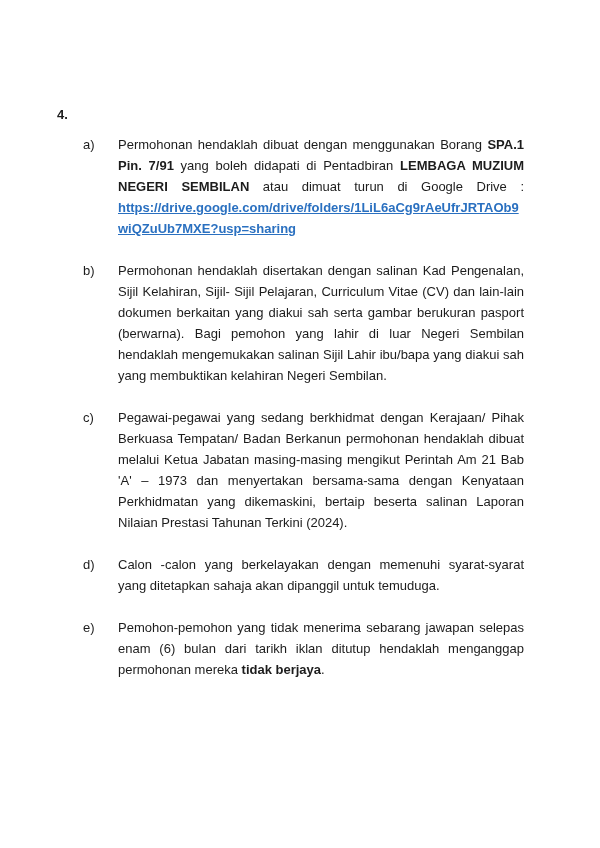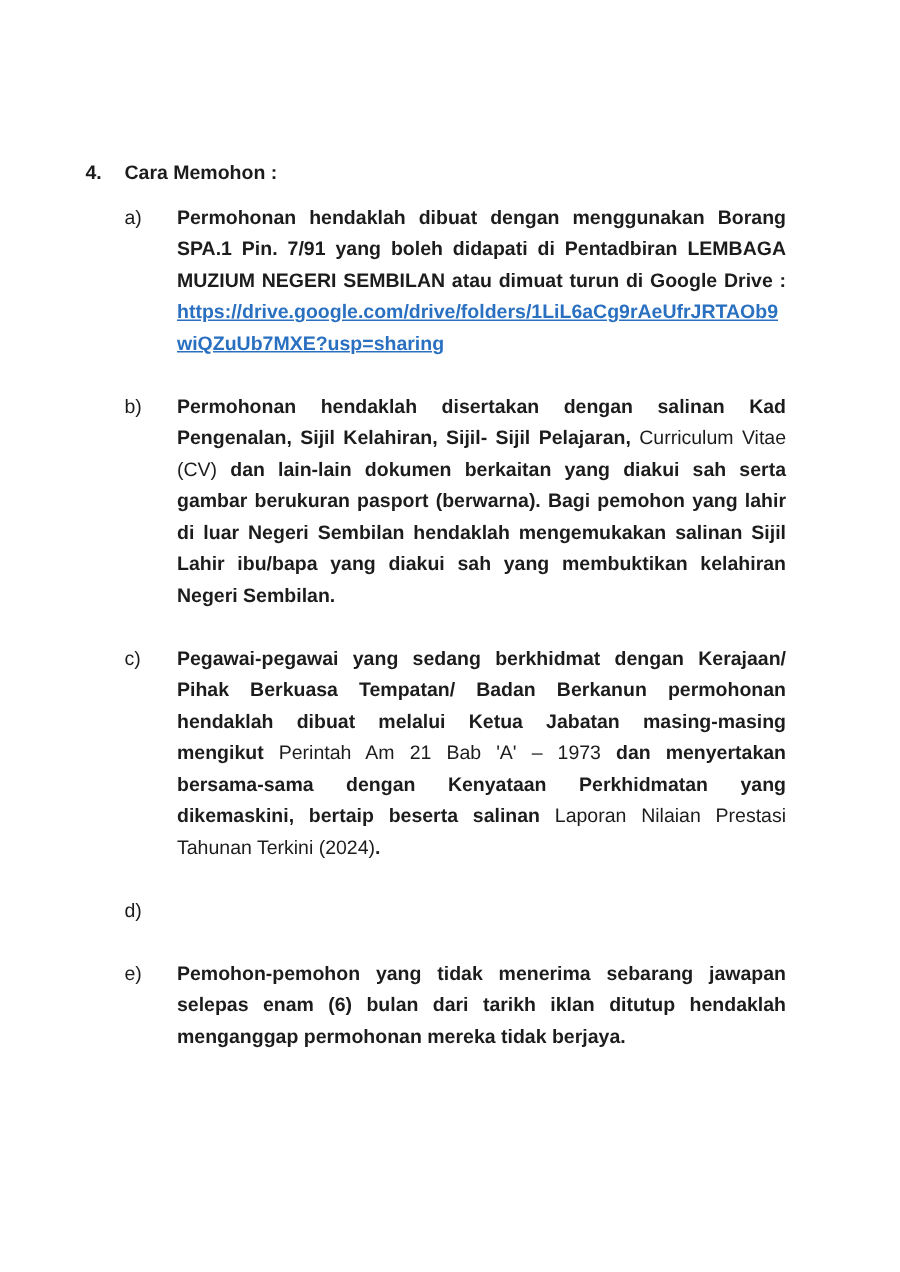--- a/index.html
+++ b/index.html
@@ -70,7 +70,6 @@
 
   <div class="heading">
     <span class="heading-number">4.</span>
-    <span class="heading-title">Cara Memohon :</span>
   </div>
 
   <div class="item">

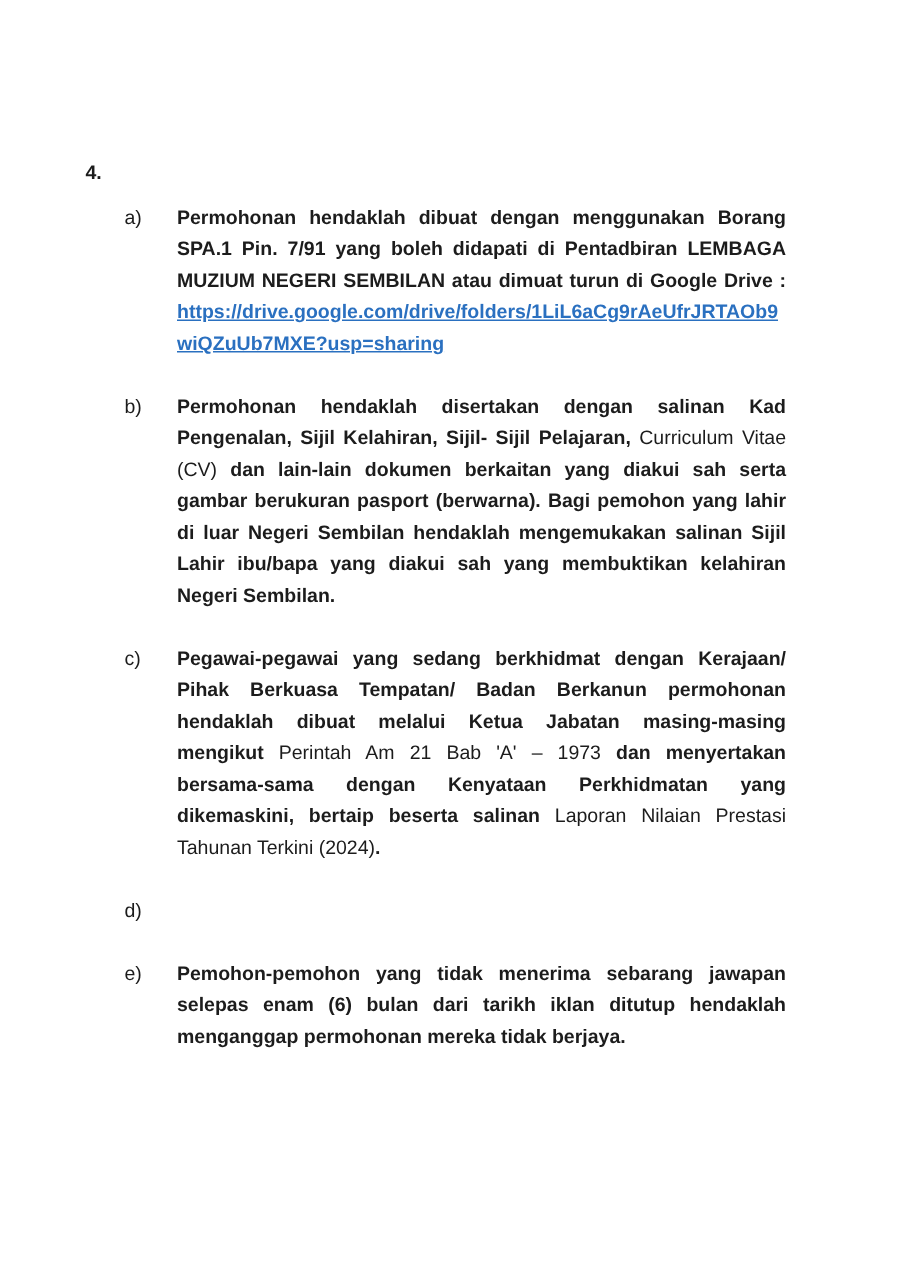--- a/index.html
+++ b/index.html
@@ -48,7 +48,7 @@
     margin: 0;
     text-align: justify;
   }
-  .run-normal { font-weight: 700; }
+  .run-normal { font-weight: 400; }
   .run-bold { font-weight: 700; }
   .run-italic { }
   .run-bold-underline { font-weight: 700; }

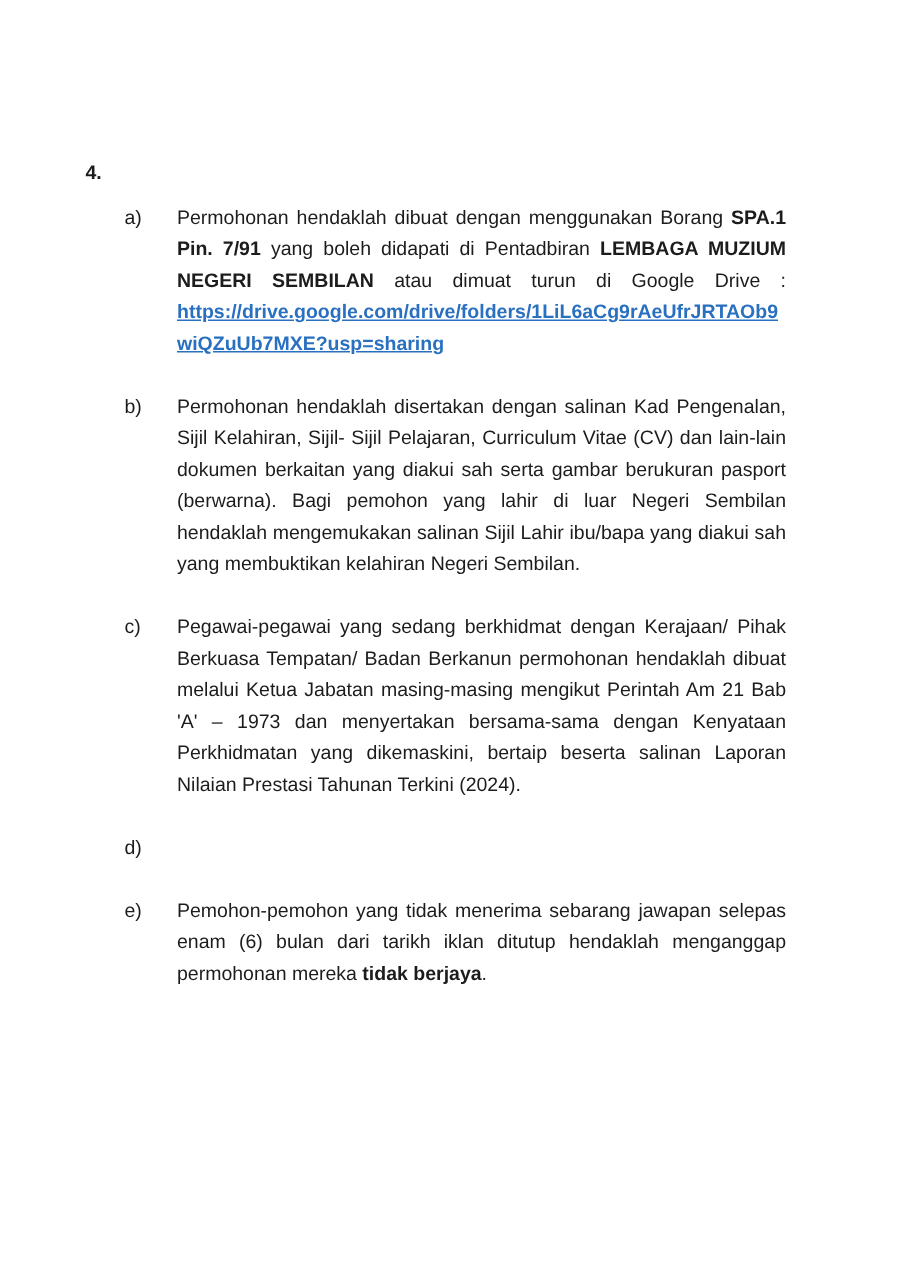--- a/index.html
+++ b/index.html
@@ -89,6 +89,7 @@
 
   <div class="item">
     <span class="item-label">d)</span>
+    <p class="item-text"><span class="run-normal">Calon -calon yang berkelayakan dengan memenuhi syarat-syarat yang ditetapkan sahaja akan dipanggil untuk temuduga.</span></p>
   </div>
 
   <div class="item">

